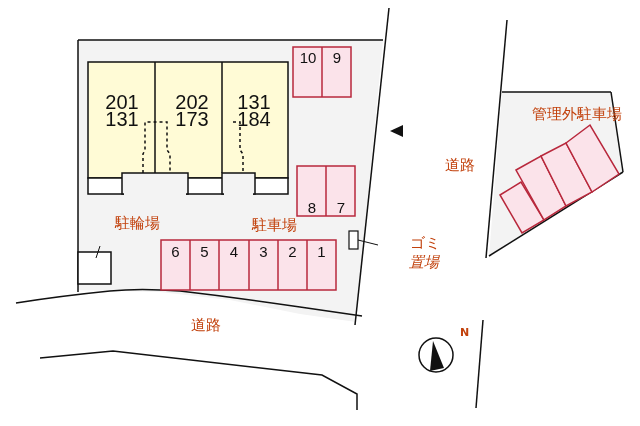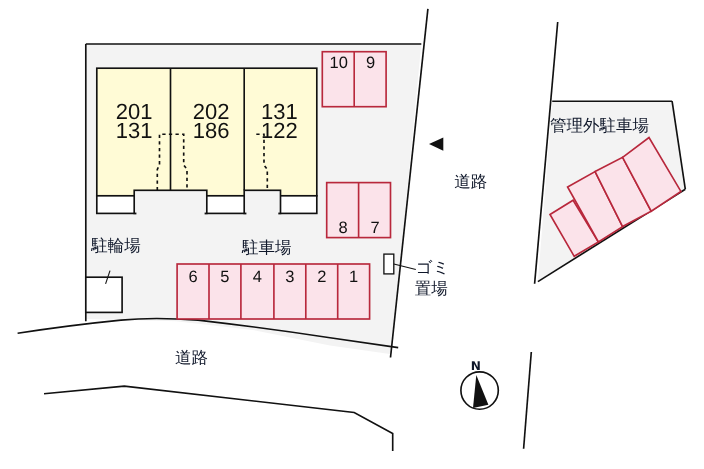--- a/index.html
+++ b/index.html
@@ -86,7 +86,7 @@
 </div>
 <div class="unit" style="left:168px;top:94px;width:48px;">
   <div>202</div>
-  <div>186</div>
+  <div>173</div>
 </div>
 <div class="unit" style="left:230px;top:94px;width:48px;">
   <div>131</div>

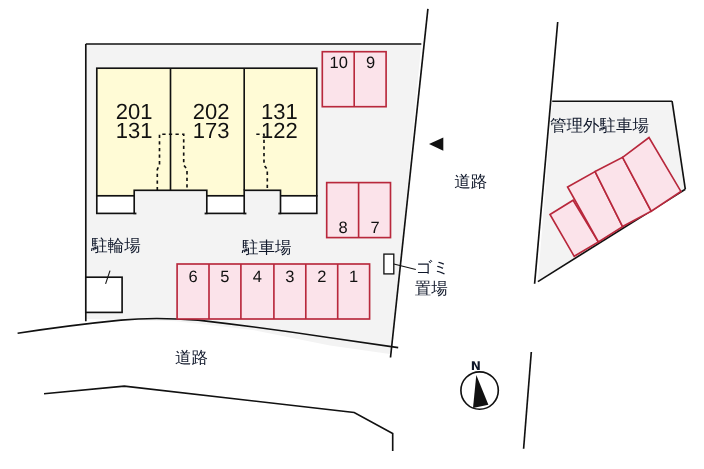--- a/index.html
+++ b/index.html
@@ -90,7 +90,7 @@
 </div>
 <div class="unit" style="left:230px;top:94px;width:48px;">
   <div>131</div>
-  <div>122</div>
+  <div>184</div>
 </div>
 
 <div class="slot-num" style="left:294px;top:49px;width:28px;">10</div>

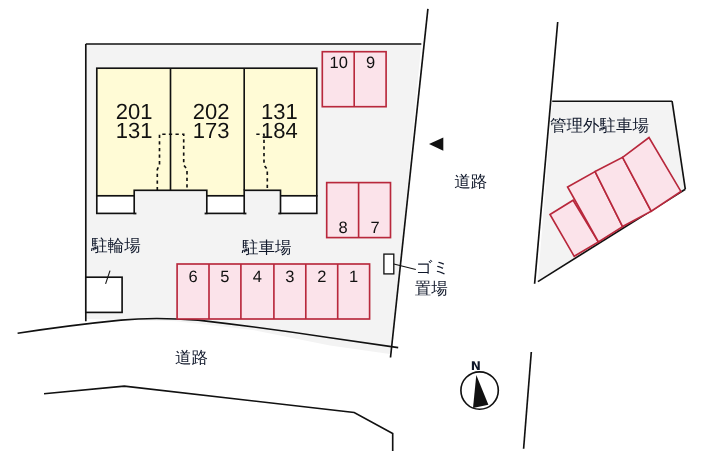--- a/index.html
+++ b/index.html
@@ -5,7 +5,7 @@
   html, body { margin:0; padding:0; background:#ffffff; }
   body { width:640px; height:426px; position:relative; overflow:hidden; font-family:"DejaVu Sans", sans-serif; }
   svg { position:absolute; left:0; top:0; }
-  .lbl { position:absolute; font-size:15px; color:#0f172a; white-space:nowrap; line-height:1; }
+  .lbl { position:absolute; font-size:15px; color:#c2410c; white-space:nowrap; line-height:1;margin-left:32px; }
   .unit { position:absolute; font-size:20px; color:#111; text-align:center; line-height:17px; font-family:"Liberation Sans", sans-serif; }
   .slot-num { position:absolute; font-size:15px; color:#111; font-family:"Liberation Sans", sans-serif; text-align:center; }
 </style>

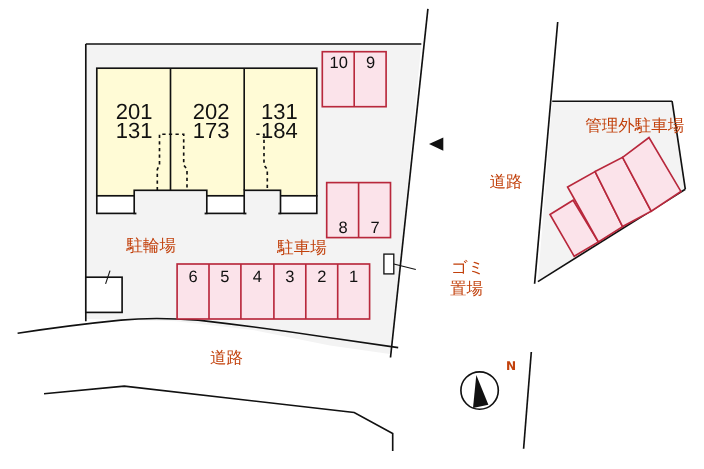--- a/index.html
+++ b/index.html
@@ -104,7 +104,7 @@
 <div class="slot-num" style="left:278px;top:243px;width:29px;">2</div>
 <div class="slot-num" style="left:307px;top:243px;width:29px;">1</div>
 
-<div class="lbl" style="left:220px;top:218px;">駐車場</div>
+<div class="lbl" style="left:220px;top:218px;font-family:Liberation Serif, serif;">駐車場</div>
 <div class="lbl" style="left:83px;top:216px;">駐輪場</div>
 <div class="lbl" style="left:378px;top:236px;text-align:right;">ゴミ</div>
 <div class="lbl" style="left:377px;top:255px;">置場</div>

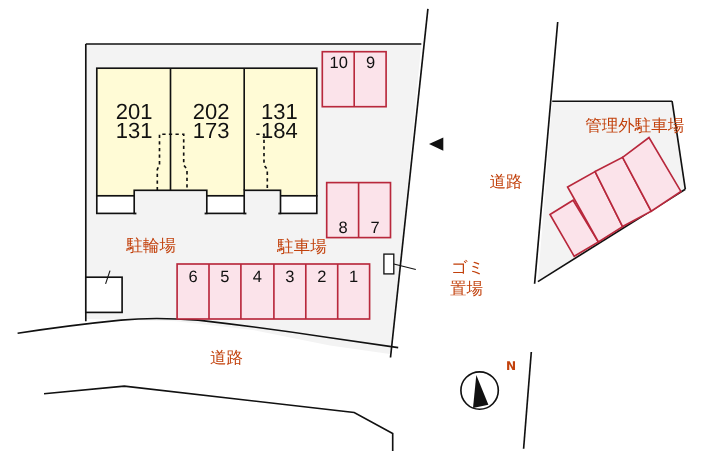--- a/index.html
+++ b/index.html
@@ -107,7 +107,7 @@
 <div class="lbl" style="left:220px;top:218px;font-family:Liberation Serif, serif;">駐車場</div>
 <div class="lbl" style="left:83px;top:216px;">駐輪場</div>
 <div class="lbl" style="left:378px;top:236px;text-align:right;">ゴミ</div>
-<div class="lbl" style="left:377px;top:255px;">置場</div>
+<div class="lbl" style="left:377px;top:255px;font-style:italic;">置場</div>
 <div class="lbl" style="left:413px;top:158px;">道路</div>
 <div class="lbl" style="left:159px;top:318px;">道路</div>
 <div class="lbl" style="left:500px;top:107px;">管理外駐車場</div>

